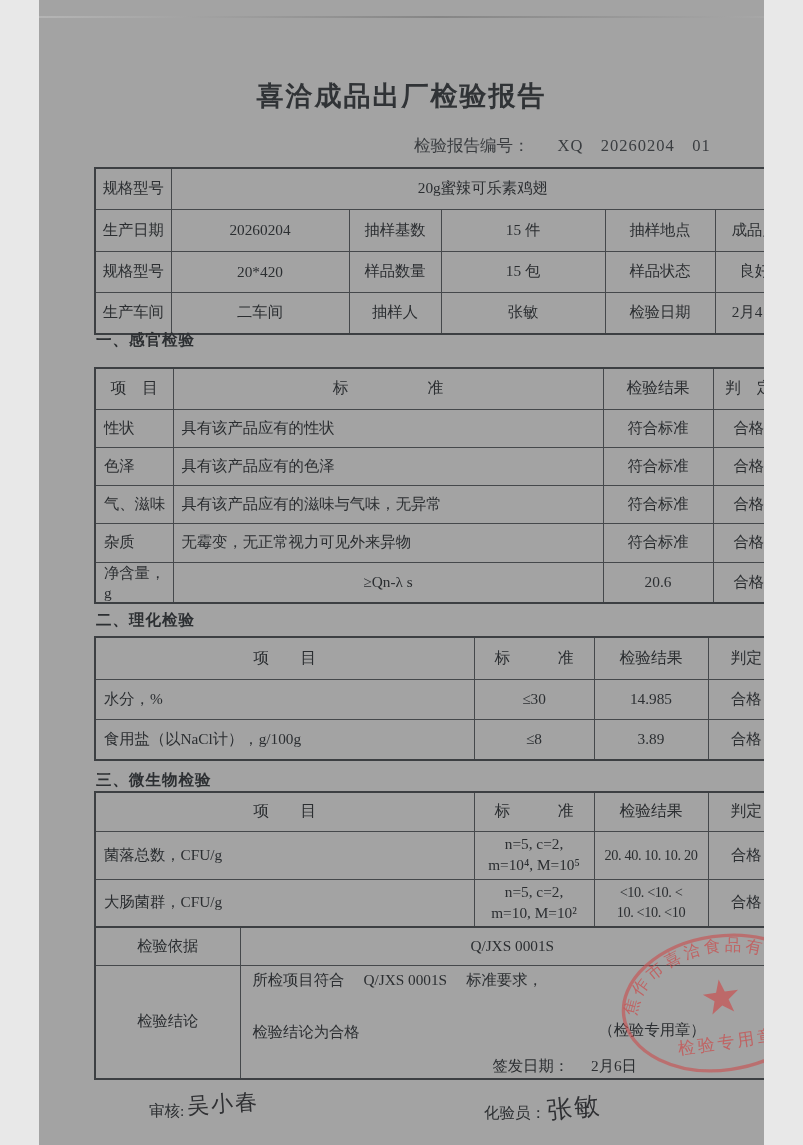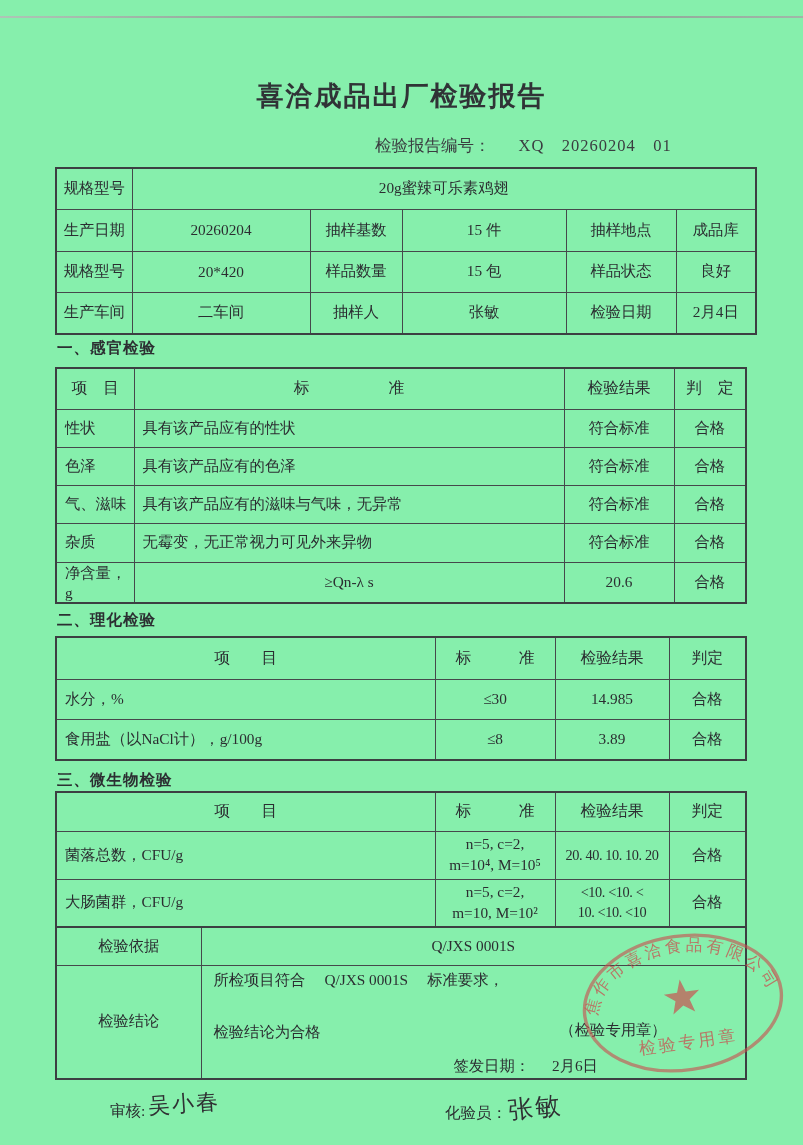--- a/index.html
+++ b/index.html
@@ -4,7 +4,7 @@
 <style>
   html,body{margin:0;padding:0;background:#e8e8e8;}
   #paper{
-    position:relative;width:803px;height:1145px;background:#86efac;
+    position:relative;width:725px;height:1145px;background:#a3a3a3;
     font-family:"Liberation Serif","DejaVu Serif",serif;color:#262626;
     overflow:hidden;margin:0 auto;
   }

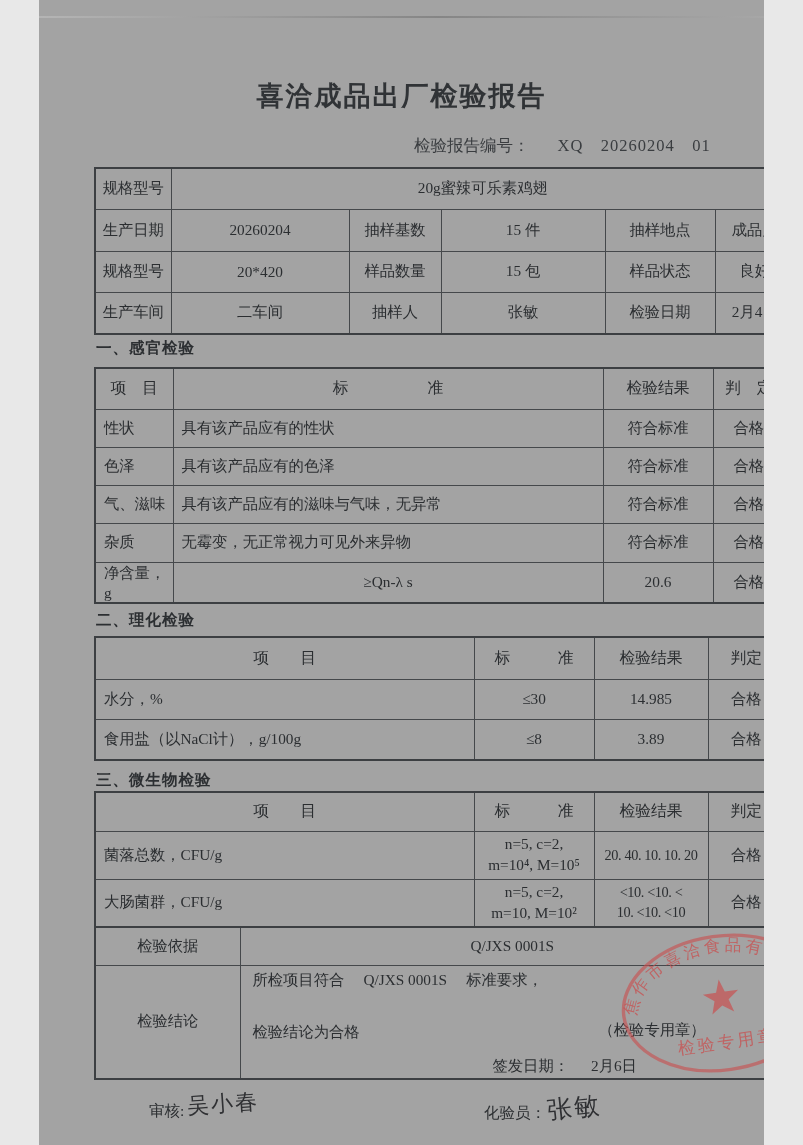--- a/index.html
+++ b/index.html
@@ -89,7 +89,7 @@
   </tbody>
     </table>
 
-  <div class="sec-heading" style="left:57px;top:338px;">一、感官检验</div>
+  <div class="sec-heading" style="left:57px;top:330px;">一、感官检验</div>
 
   <table class="outer" style="left:55px;top:367px;width:690px;">
     <colgroup>

